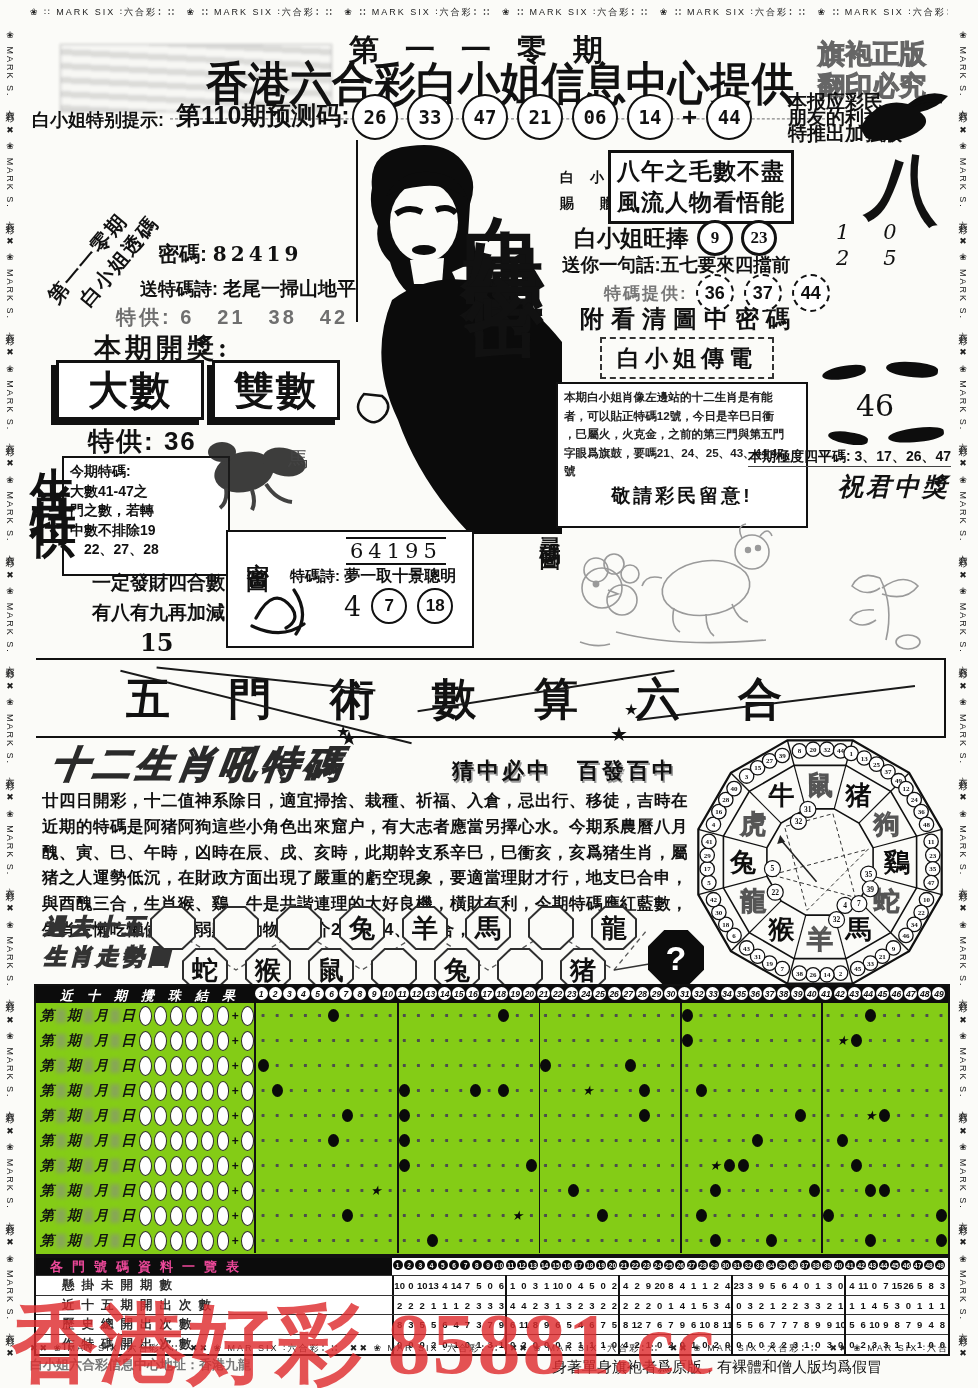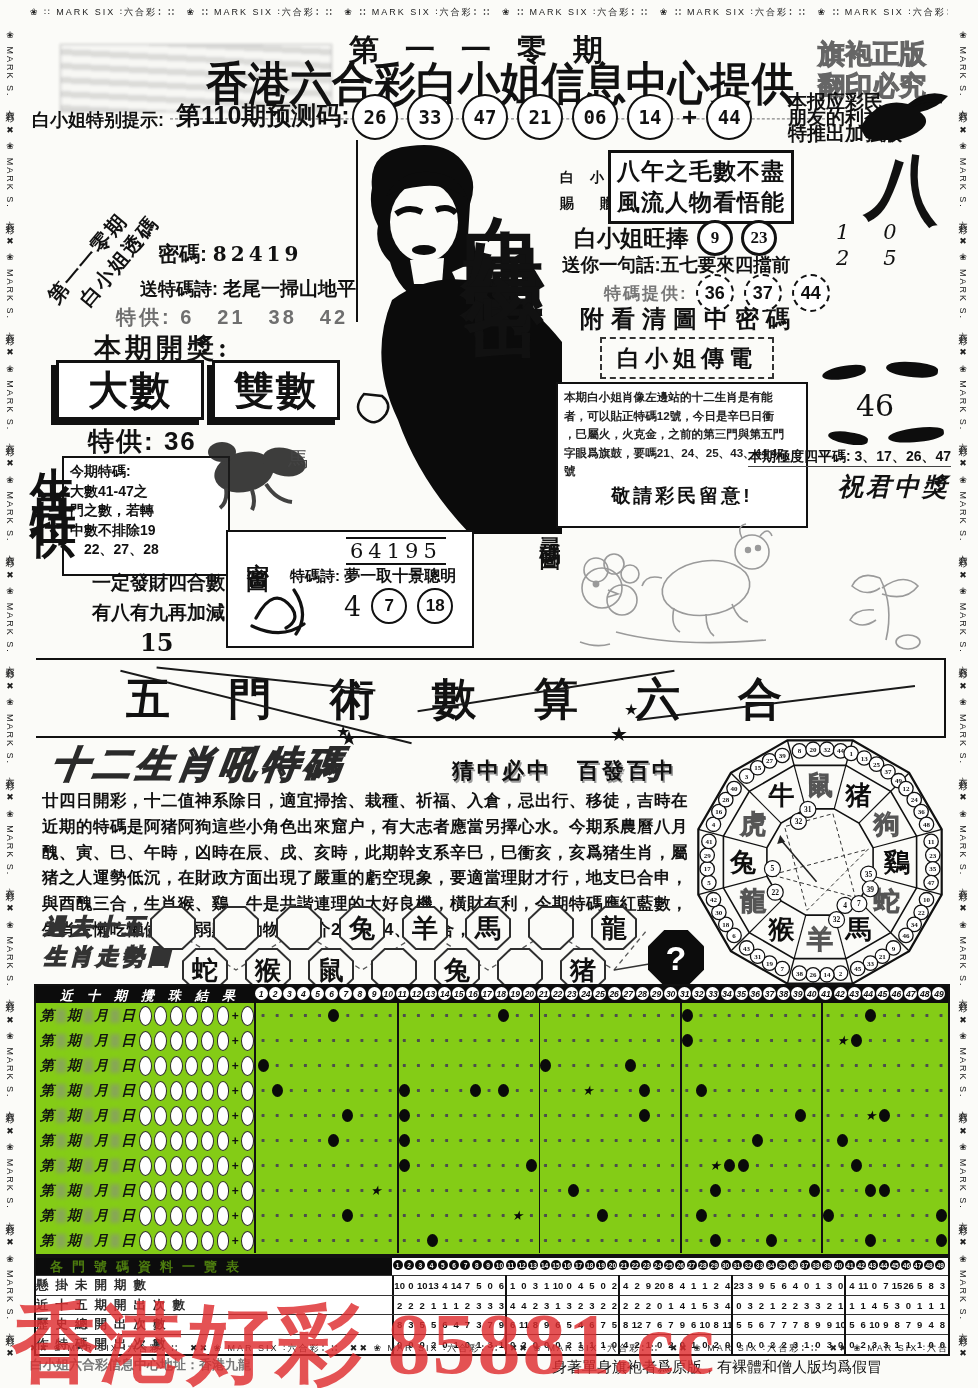--- a/index.html
+++ b/index.html
@@ -123,7 +123,7 @@
   .mstar{position:absolute;font-size:13px;color:#0a0a0a;line-height:13px;}
   
   #summary{left:34px;top:1256px;width:912px;height:96px;border:2px solid #111;background:#fff;}
-  #sum-header{position:absolute;left:0;top:0;width:356px;height:17px;background:#0c0c0c;color:#4d7c0f;
+  #sum-header{position:absolute;left:0;top:0;width:356px;height:17px;background:#0c0c0c;color:#ec4899;
        font-size:13px;font-weight:700;letter-spacing:9px;padding-left:14px;box-sizing:border-box;}
   #sum-colnums{position:absolute;left:356px;top:2px;width:554px;display:grid;grid-template-columns:repeat(49,1fr);}
   .scolnum{width:10px;height:10px;border-radius:50%;background:#0b0b0b;color:#fff;font-size:6.5px;font-weight:700;

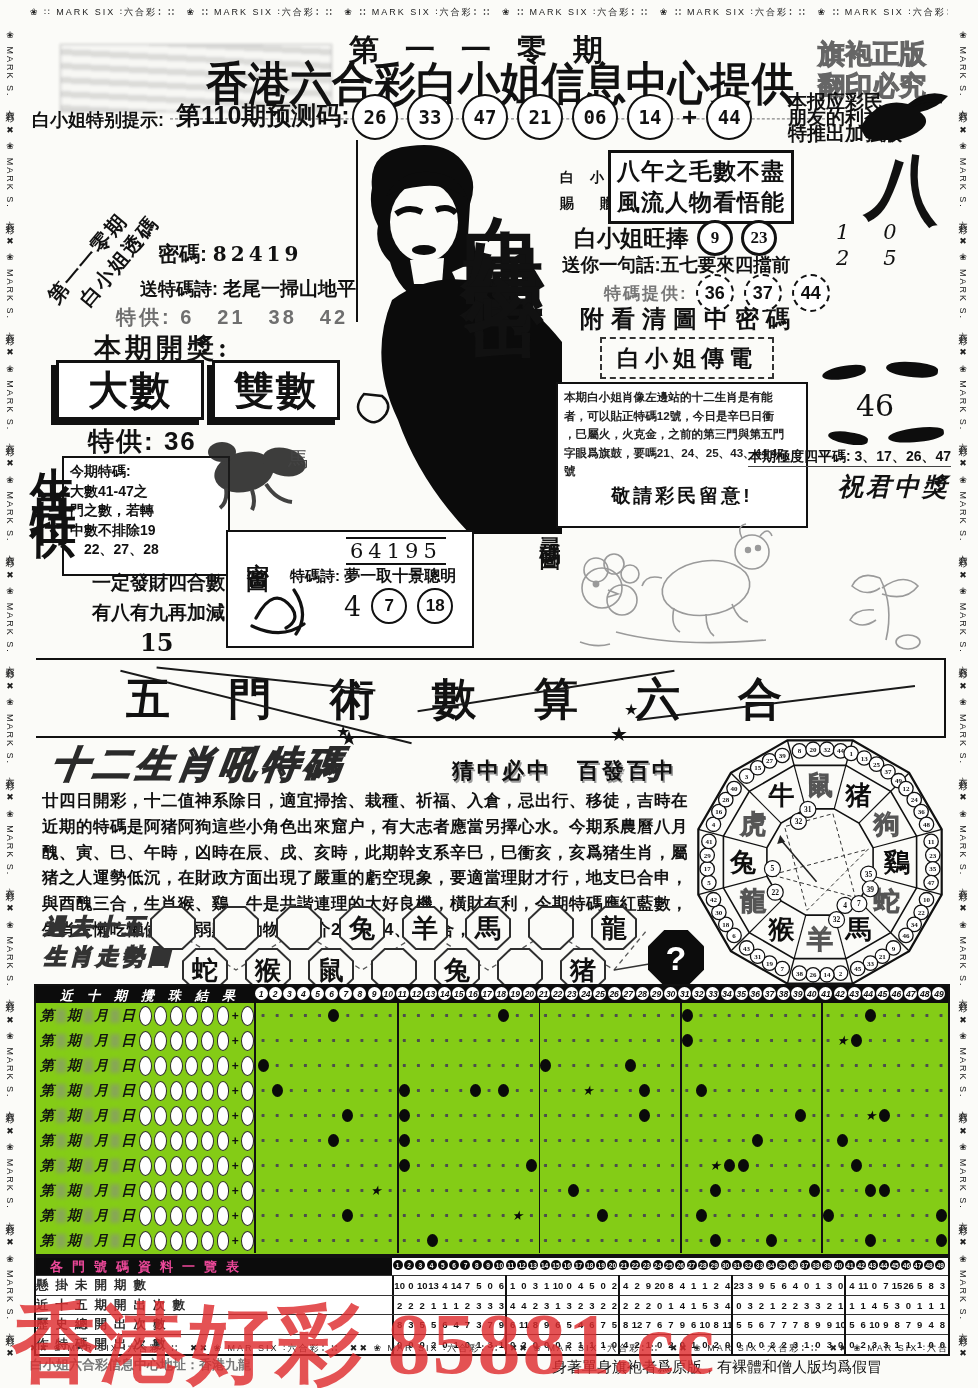--- a/index.html
+++ b/index.html
@@ -129,7 +129,7 @@
   .scolnum{width:10px;height:10px;border-radius:50%;background:#0b0b0b;color:#fff;font-size:6.5px;font-weight:700;
        display:flex;align-items:center;justify-content:center;justify-self:center;}
   .srow{position:absolute;left:0;width:100%;height:19.5px;border-top:1px solid #333;display:flex;}
-  .srow .slabel{width:356px;font-size:12.5px;font-weight:800;letter-spacing:7px;box-sizing:border-box;
+  .srow .slabel{width:356px;font-size:12.5px;font-weight:800;letter-spacing:7px;padding-left:26px;box-sizing:border-box;
        color:#2c2c2c;filter:blur(.3px);display:flex;align-items:center;font-family:Liberation Sans, sans-serif;}
   .srow .svals{width:554px;display:grid;grid-template-columns:repeat(49,1fr);align-items:center;border-left:2px solid #111;}
   .srow .svals span{font-size:9.5px;font-weight:700;text-align:center;}

